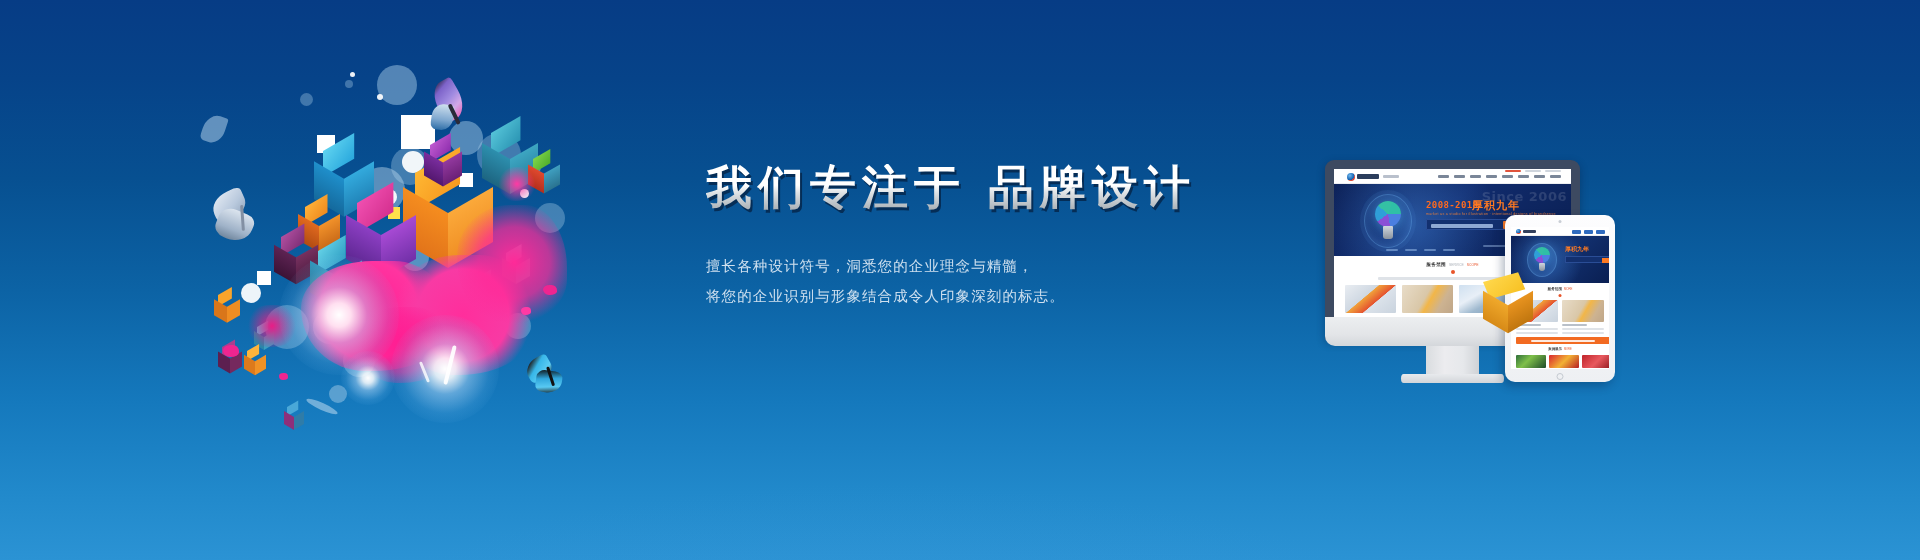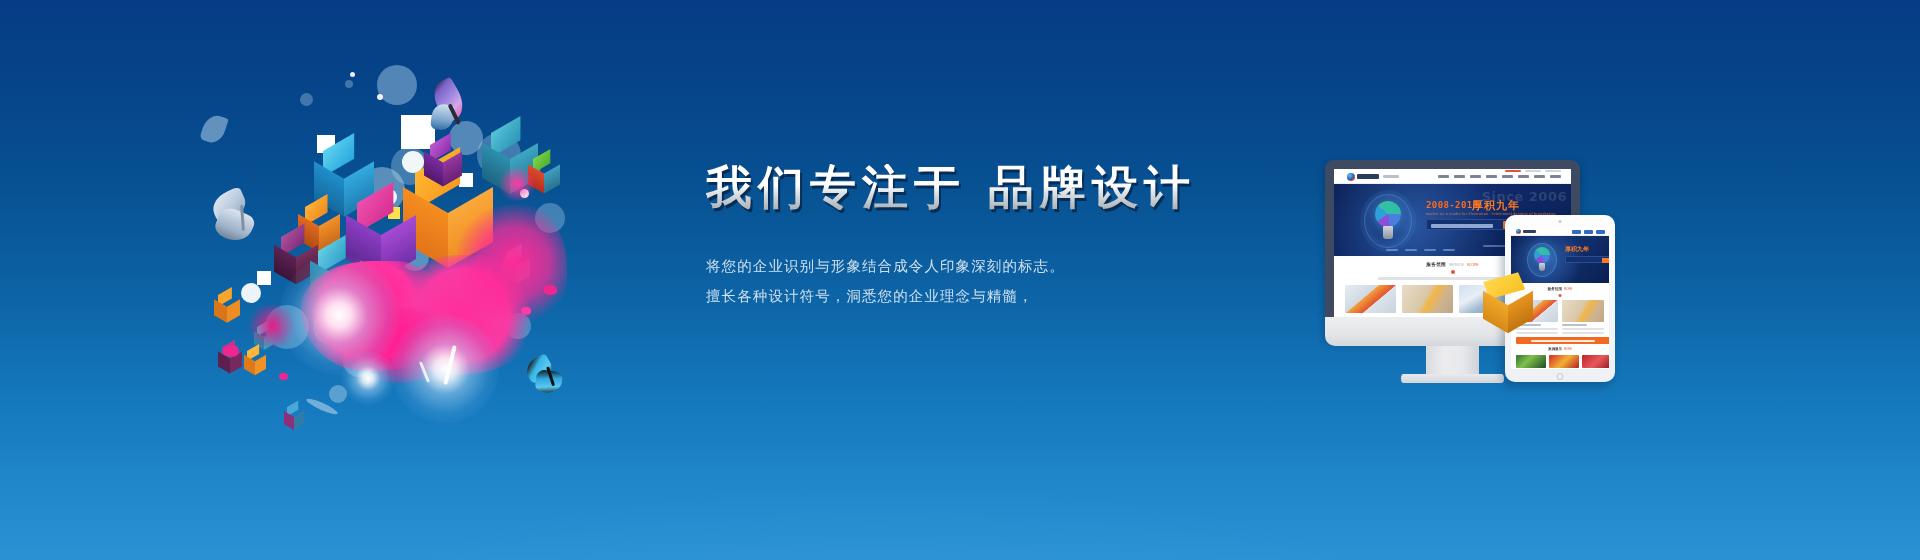--- a/index.html
+++ b/index.html
@@ -464,8 +464,8 @@
   <div id="copy">
     <h1 id="headline">我们专注于 品牌设计</h1>
     <div id="body-copy">
+      <p>擅长各种设计符号，洞悉您的企业理念与精髓，</p>
       <p>将您的企业识别与形象结合成令人印象深刻的标志。</p>
-      <p>擅长各种设计符号，洞悉您的企业理念与精髓，</p>
     </div>
   </div>
 

